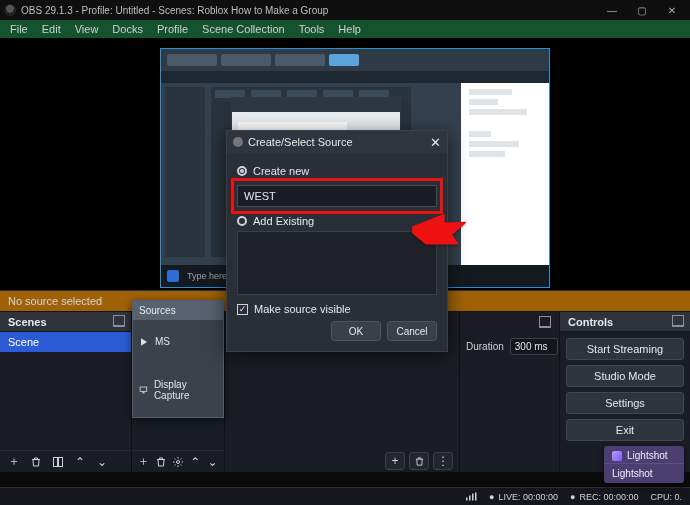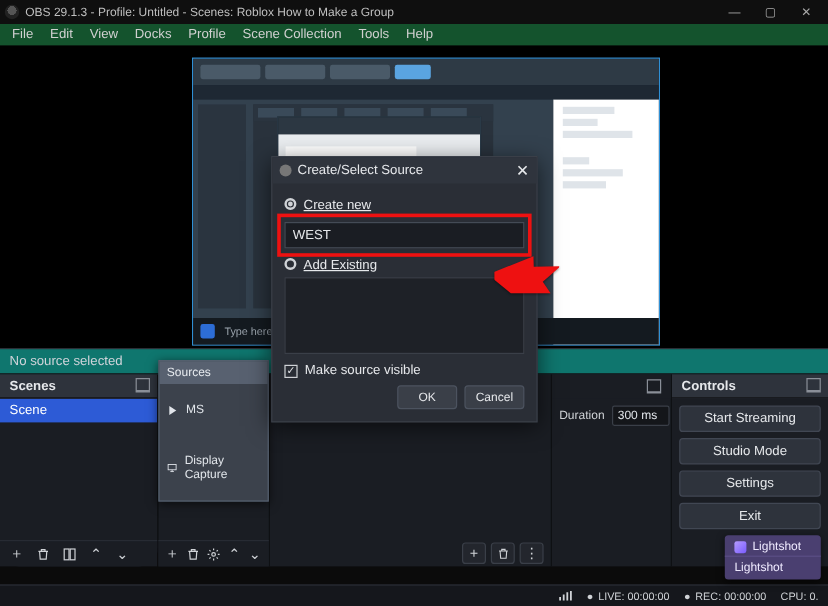--- a/index.html
+++ b/index.html
@@ -87,7 +87,7 @@
   .dlg-tb .sp{flex:1;}
   .dlg-close{font-size:13px;color:#e6e8eb;}
   .dlg-body{padding:8px 10px 10px;}
-  .radio{display:flex;gap:6px;margin:4px 0;color:#e6e8eb;font-size:11px;text-decoration:underline;}
+  .radio{display:flex;align-items:center;gap:6px;margin:4px 0;color:#e6e8eb;font-size:11px;}
   .rdio{width:10px;height:10px;border-radius:50%;border:2px solid #cfd2d6;display:inline-block;position:relative;}
   .rdio.on::after{content:"";position:absolute;inset:1px;border-radius:50%;background:#cfd2d6;}
   .name-input{width:100%;height:22px;background:#1a1d23;border:1px solid #444b56;color:#e6e8eb;font-size:11px;padding:0 6px;margin:4px 0;}

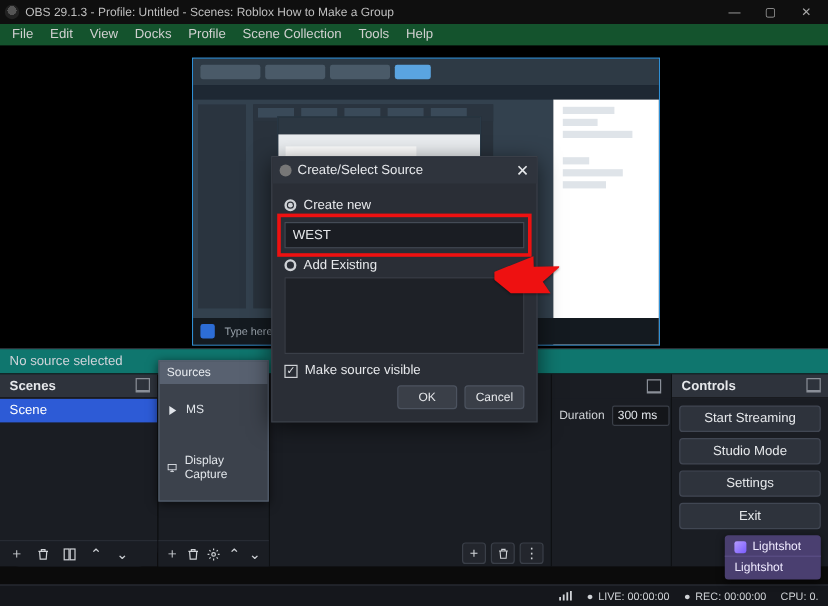--- a/index.html
+++ b/index.html
@@ -31,7 +31,7 @@
   .dot-green{width:8px;height:8px;border-radius:50%;background:#22b14c;}
   .pv-bottom-txt{color:#9aa3ac;}
 
-  .nosource { position: relative; background: #0f766e; color: #d0d4da; height: 22px; display:flex; align-items:center; padding:0 8px; border-top:1px solid #2a2e36; border-bottom:1px solid #14161a; }
+  .nosource { position: relative; background: #a16207; color: #d0d4da; height: 22px; display:flex; align-items:center; padding:0 8px; border-top:1px solid #2a2e36; border-bottom:1px solid #14161a; }
 
   .panels { display:flex; height: 160px; }
   .panel { background:#1a1d23; border-right:1px solid #0e1013; display:flex; flex-direction:column; position:relative;}

